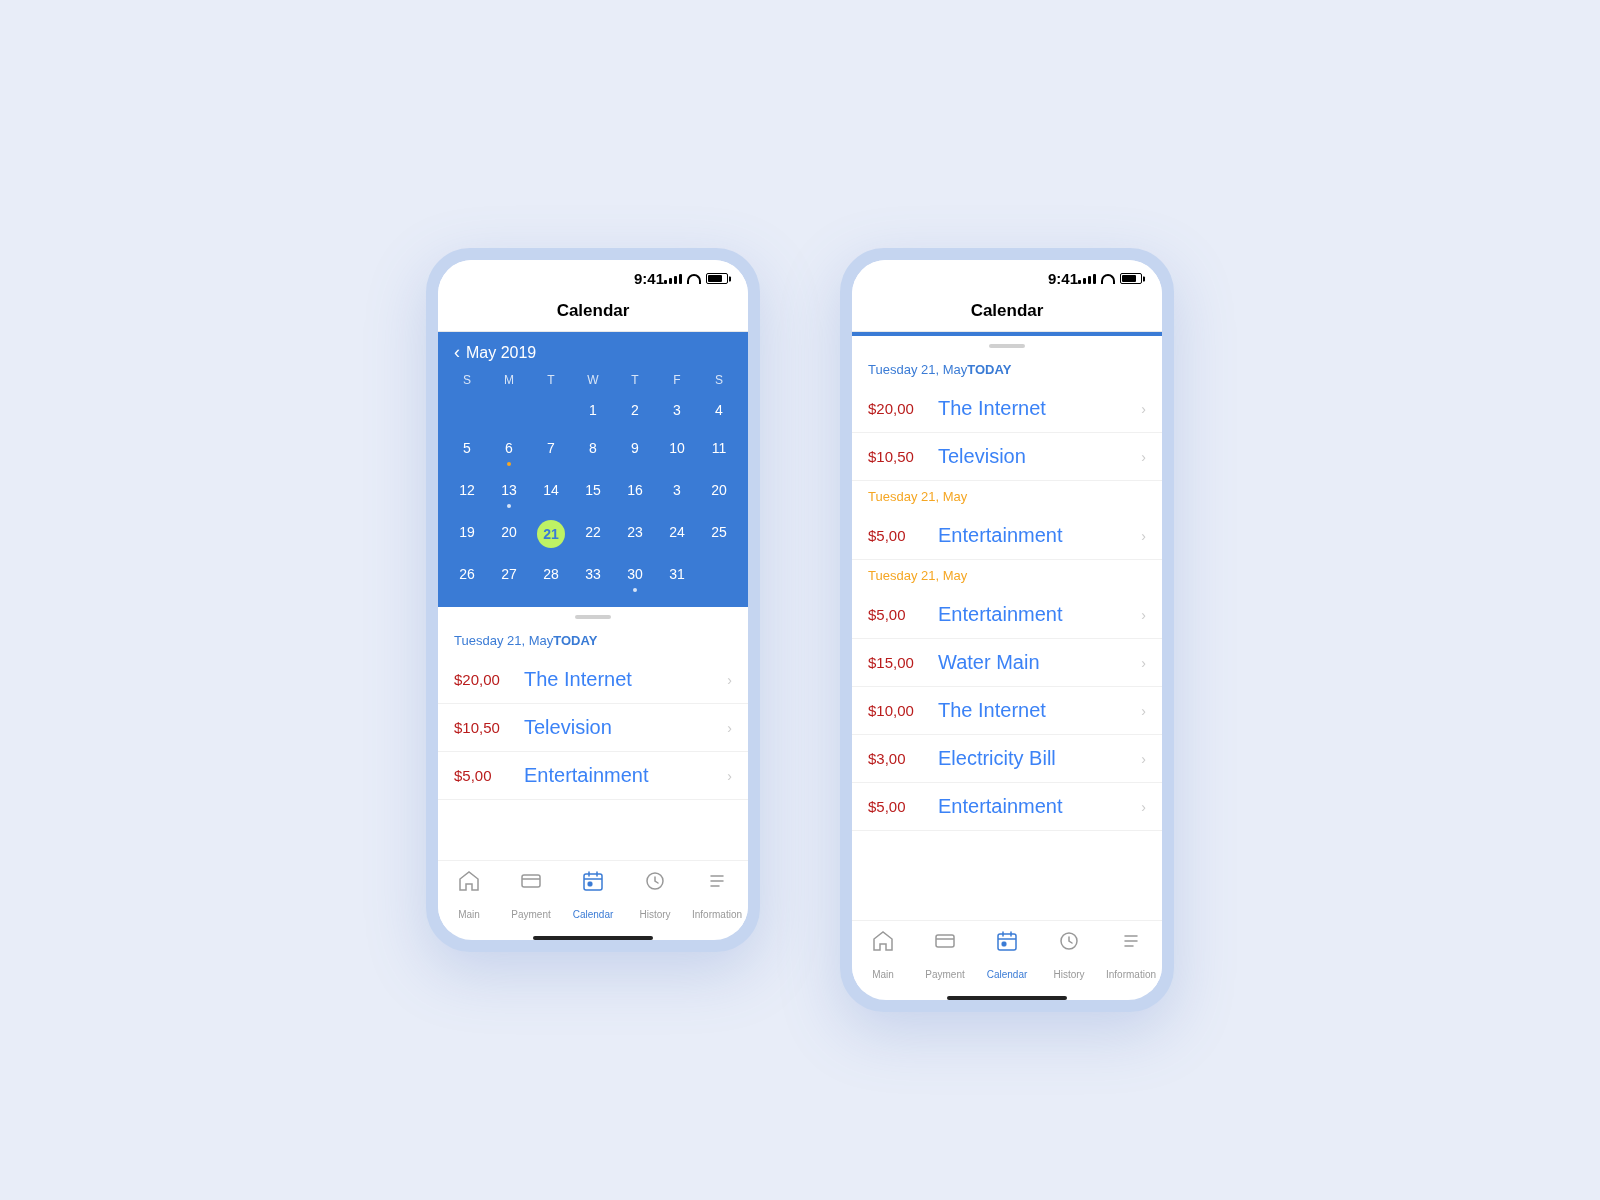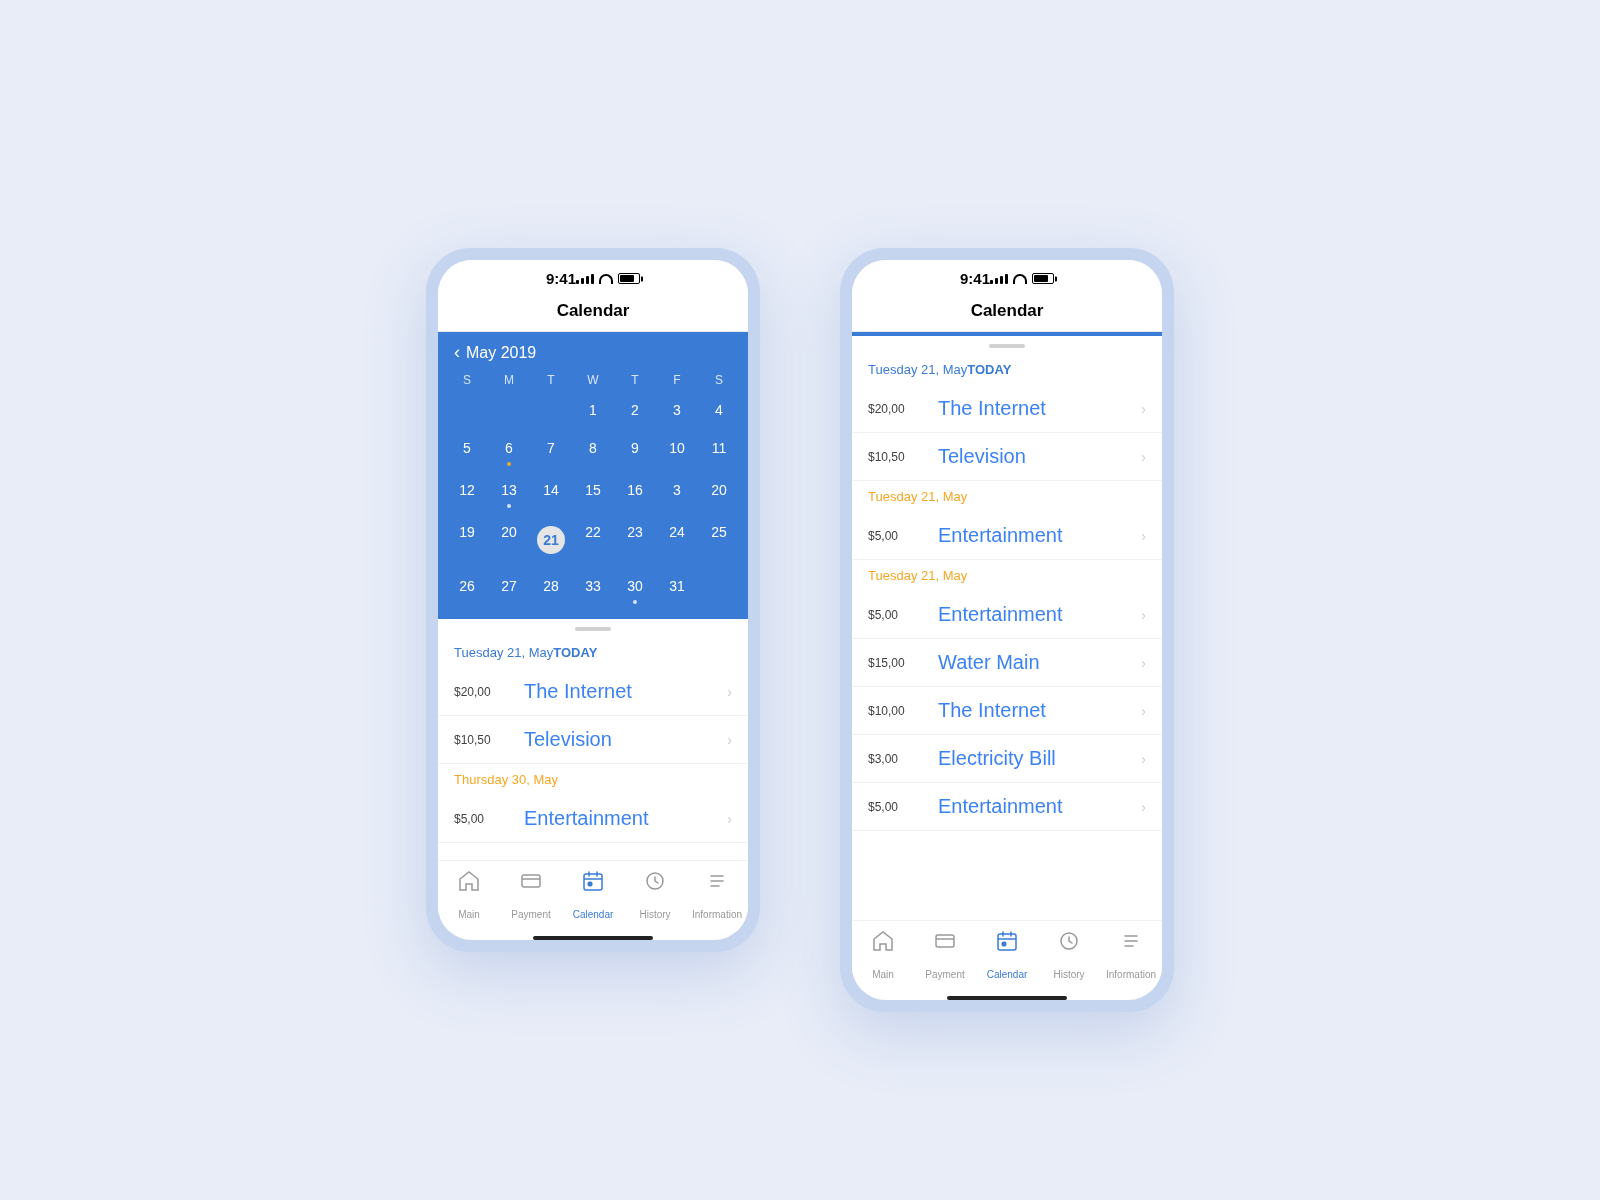--- a/index.html
+++ b/index.html
@@ -37,7 +37,7 @@
     
     .status-bar {
       display: flex;
-      justify-content: center;
+      justify-content: flex-end;
       align-items: center;
       padding: 10px 20px 6px;
       background: white;

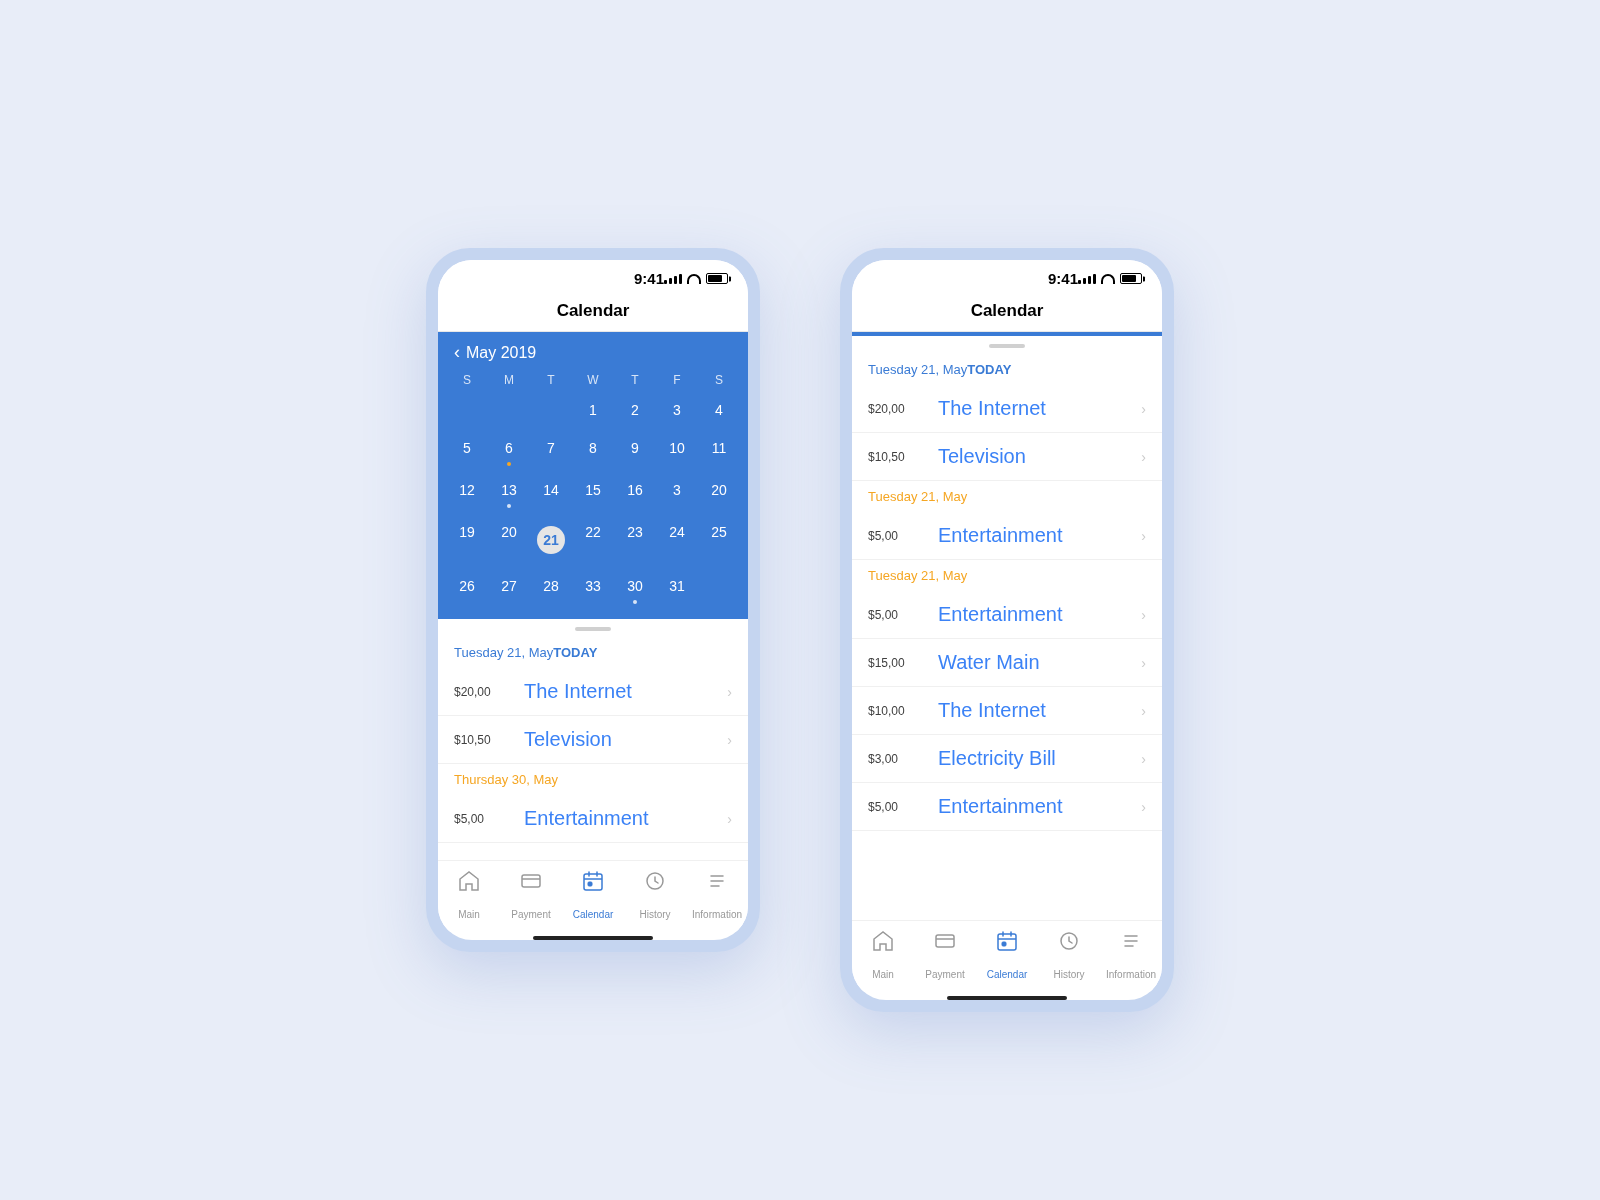--- a/index.html
+++ b/index.html
@@ -197,9 +197,9 @@
       border-bottom: 1px solid #f0f0f0;
     }
     .item-amount {
-      font-size: 12px;
+      font-size: 15px;
       font-weight: 500;
-      color: #404040;
+      color: #b91c1c;
       width: 70px;
       flex-shrink: 0;
     }

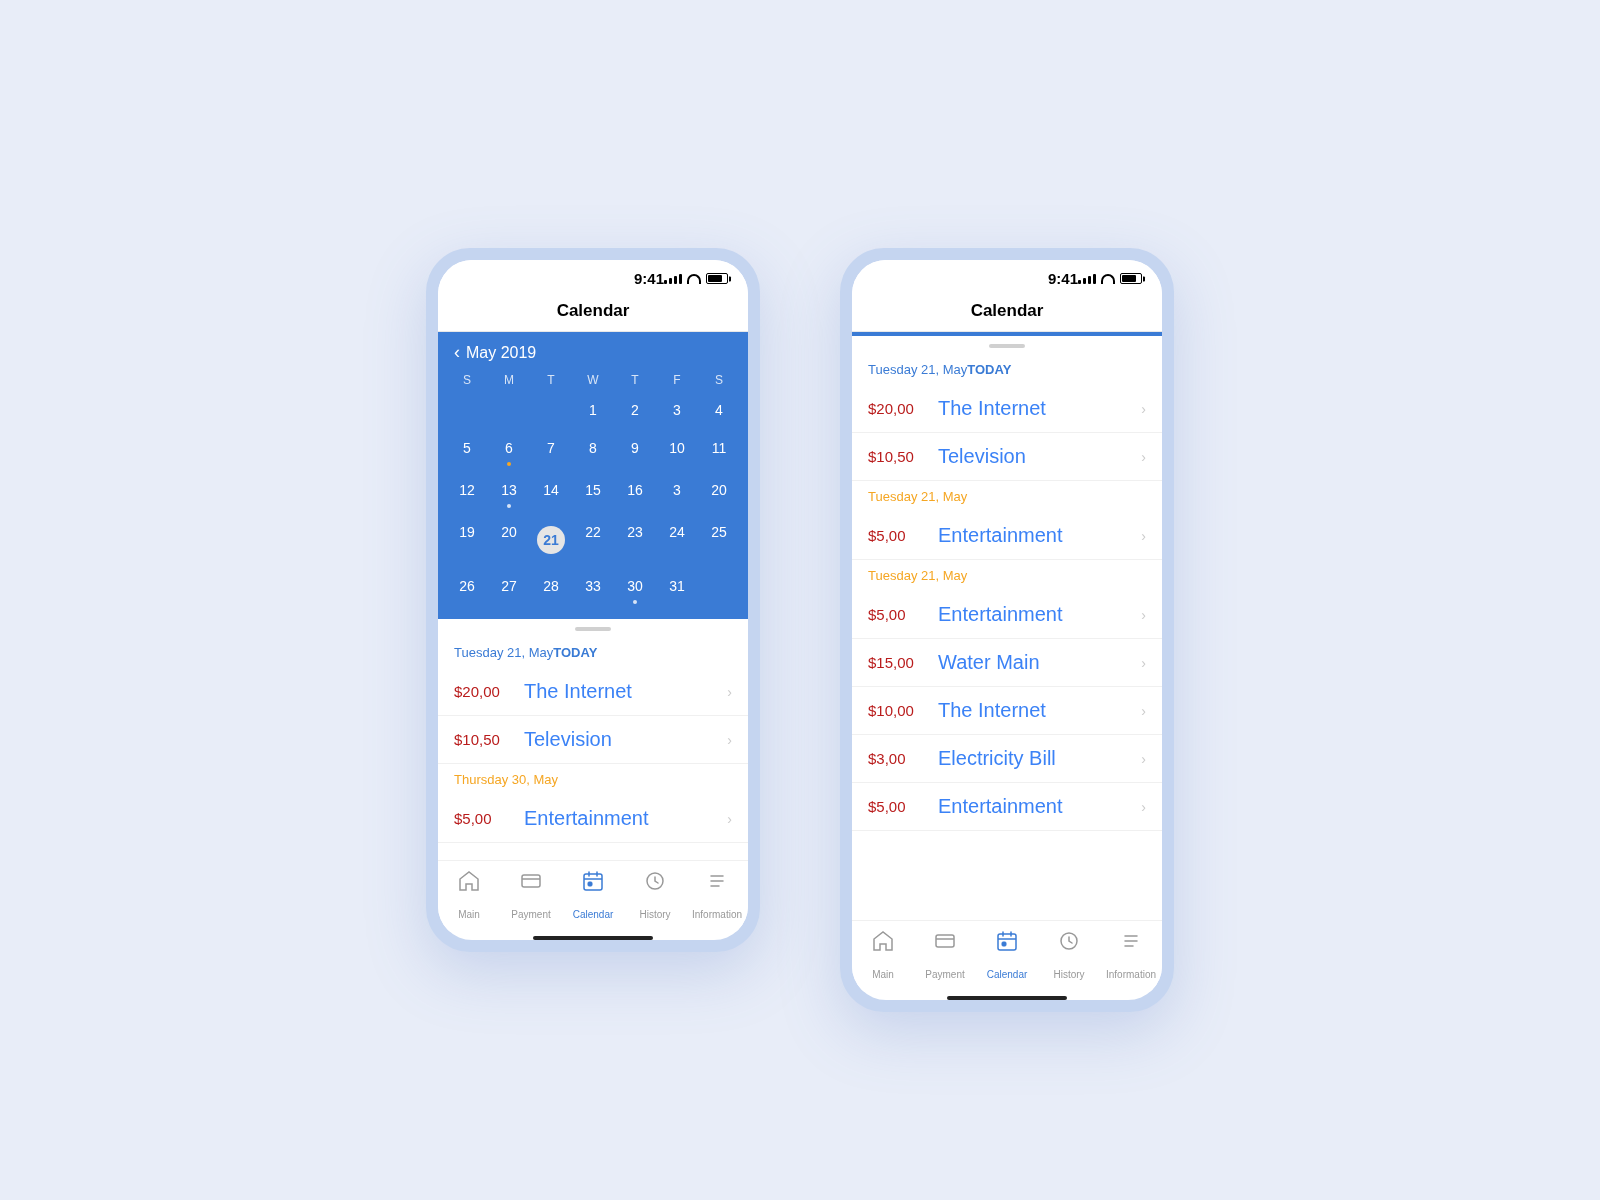--- a/index.html
+++ b/index.html
@@ -143,7 +143,7 @@
     }
     .cal-day.empty { }
     .cal-day.selected .day-num {
-      background: #e5e5e5;
+      background: #bef264;
       color: #3a7bd5;
       border-radius: 50%;
       width: 28px;
@@ -151,7 +151,7 @@
       display: flex;
       align-items: center;
       justify-content: center;
-      margin: 8px auto;
+      margin: 2px auto;
       font-weight: 600;
     }
     .day-num {

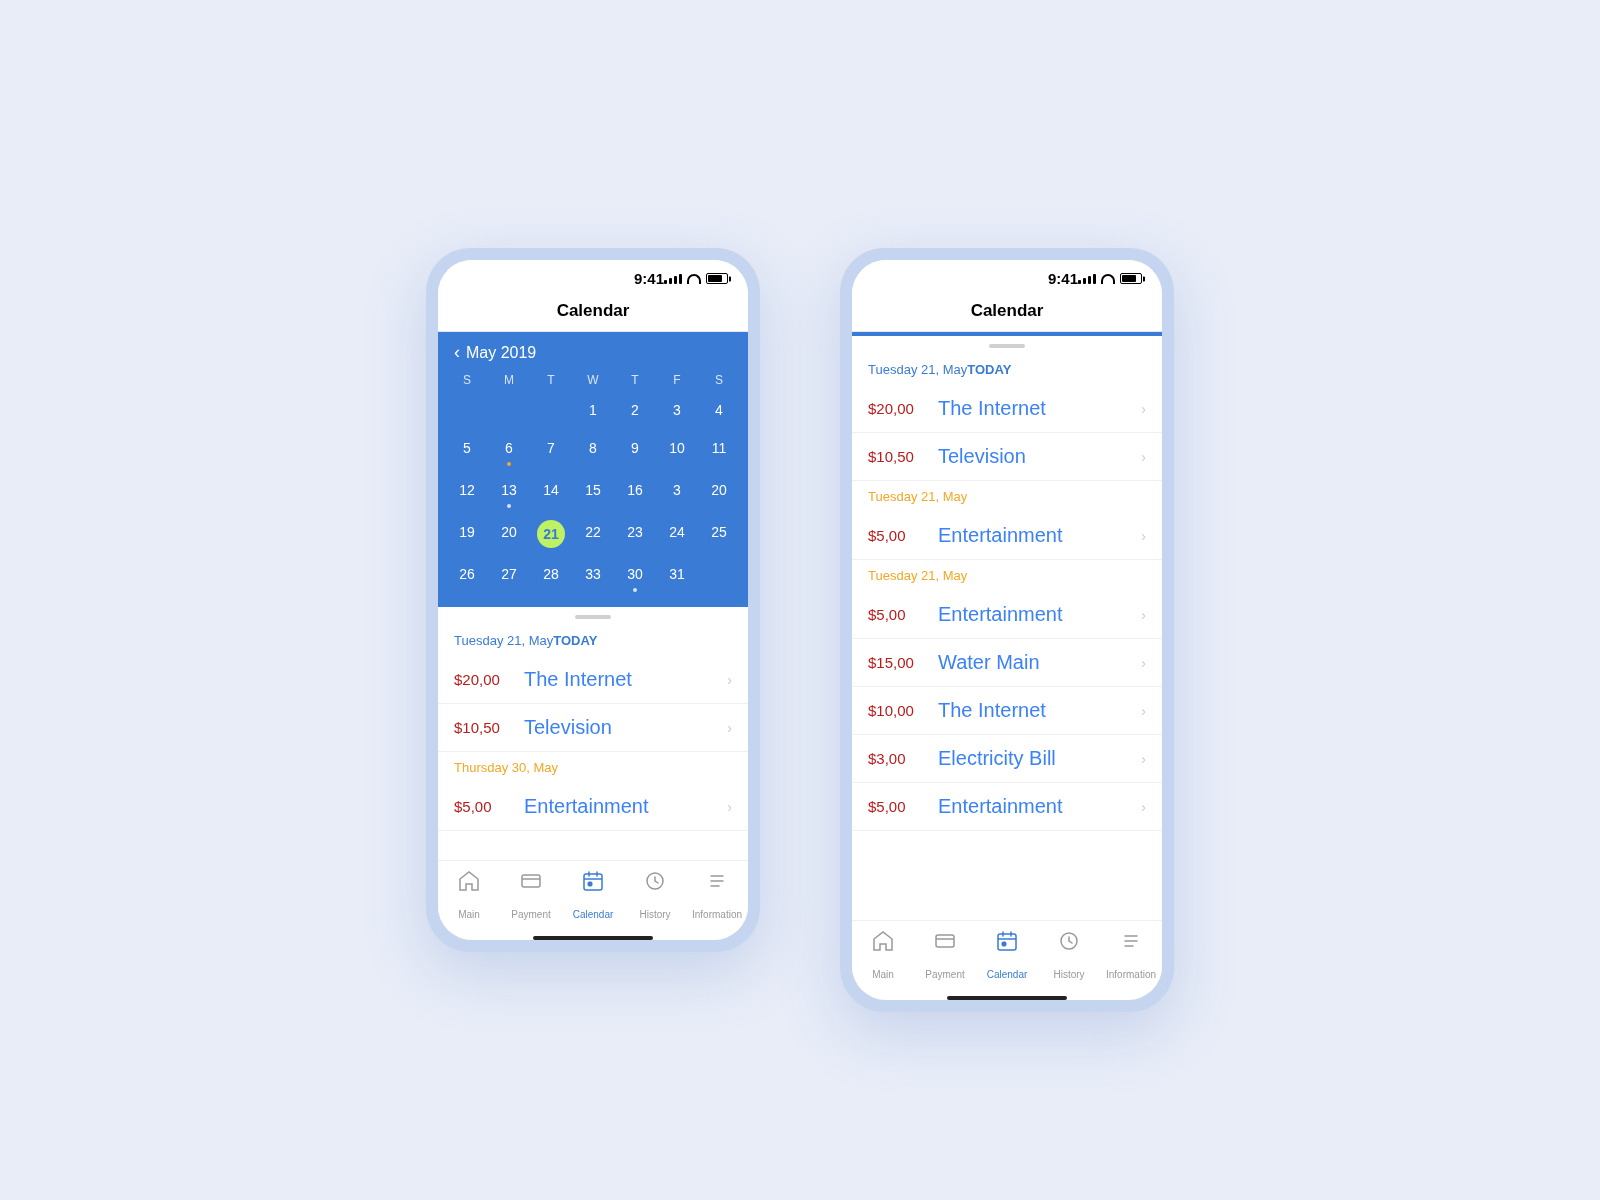--- a/index.html
+++ b/index.html
@@ -422,9 +422,6 @@
           <span class="item-name">Television</span>
           <span class="item-chevron">›</span>
         </div>
-        <div class="date-header">
-          <span class="date-label orange">Thursday 30, May</span>
-        </div>
         <div class="list-item">
           <span class="item-amount">$5,00</span>
           <span class="item-name">Entertainment</span>

